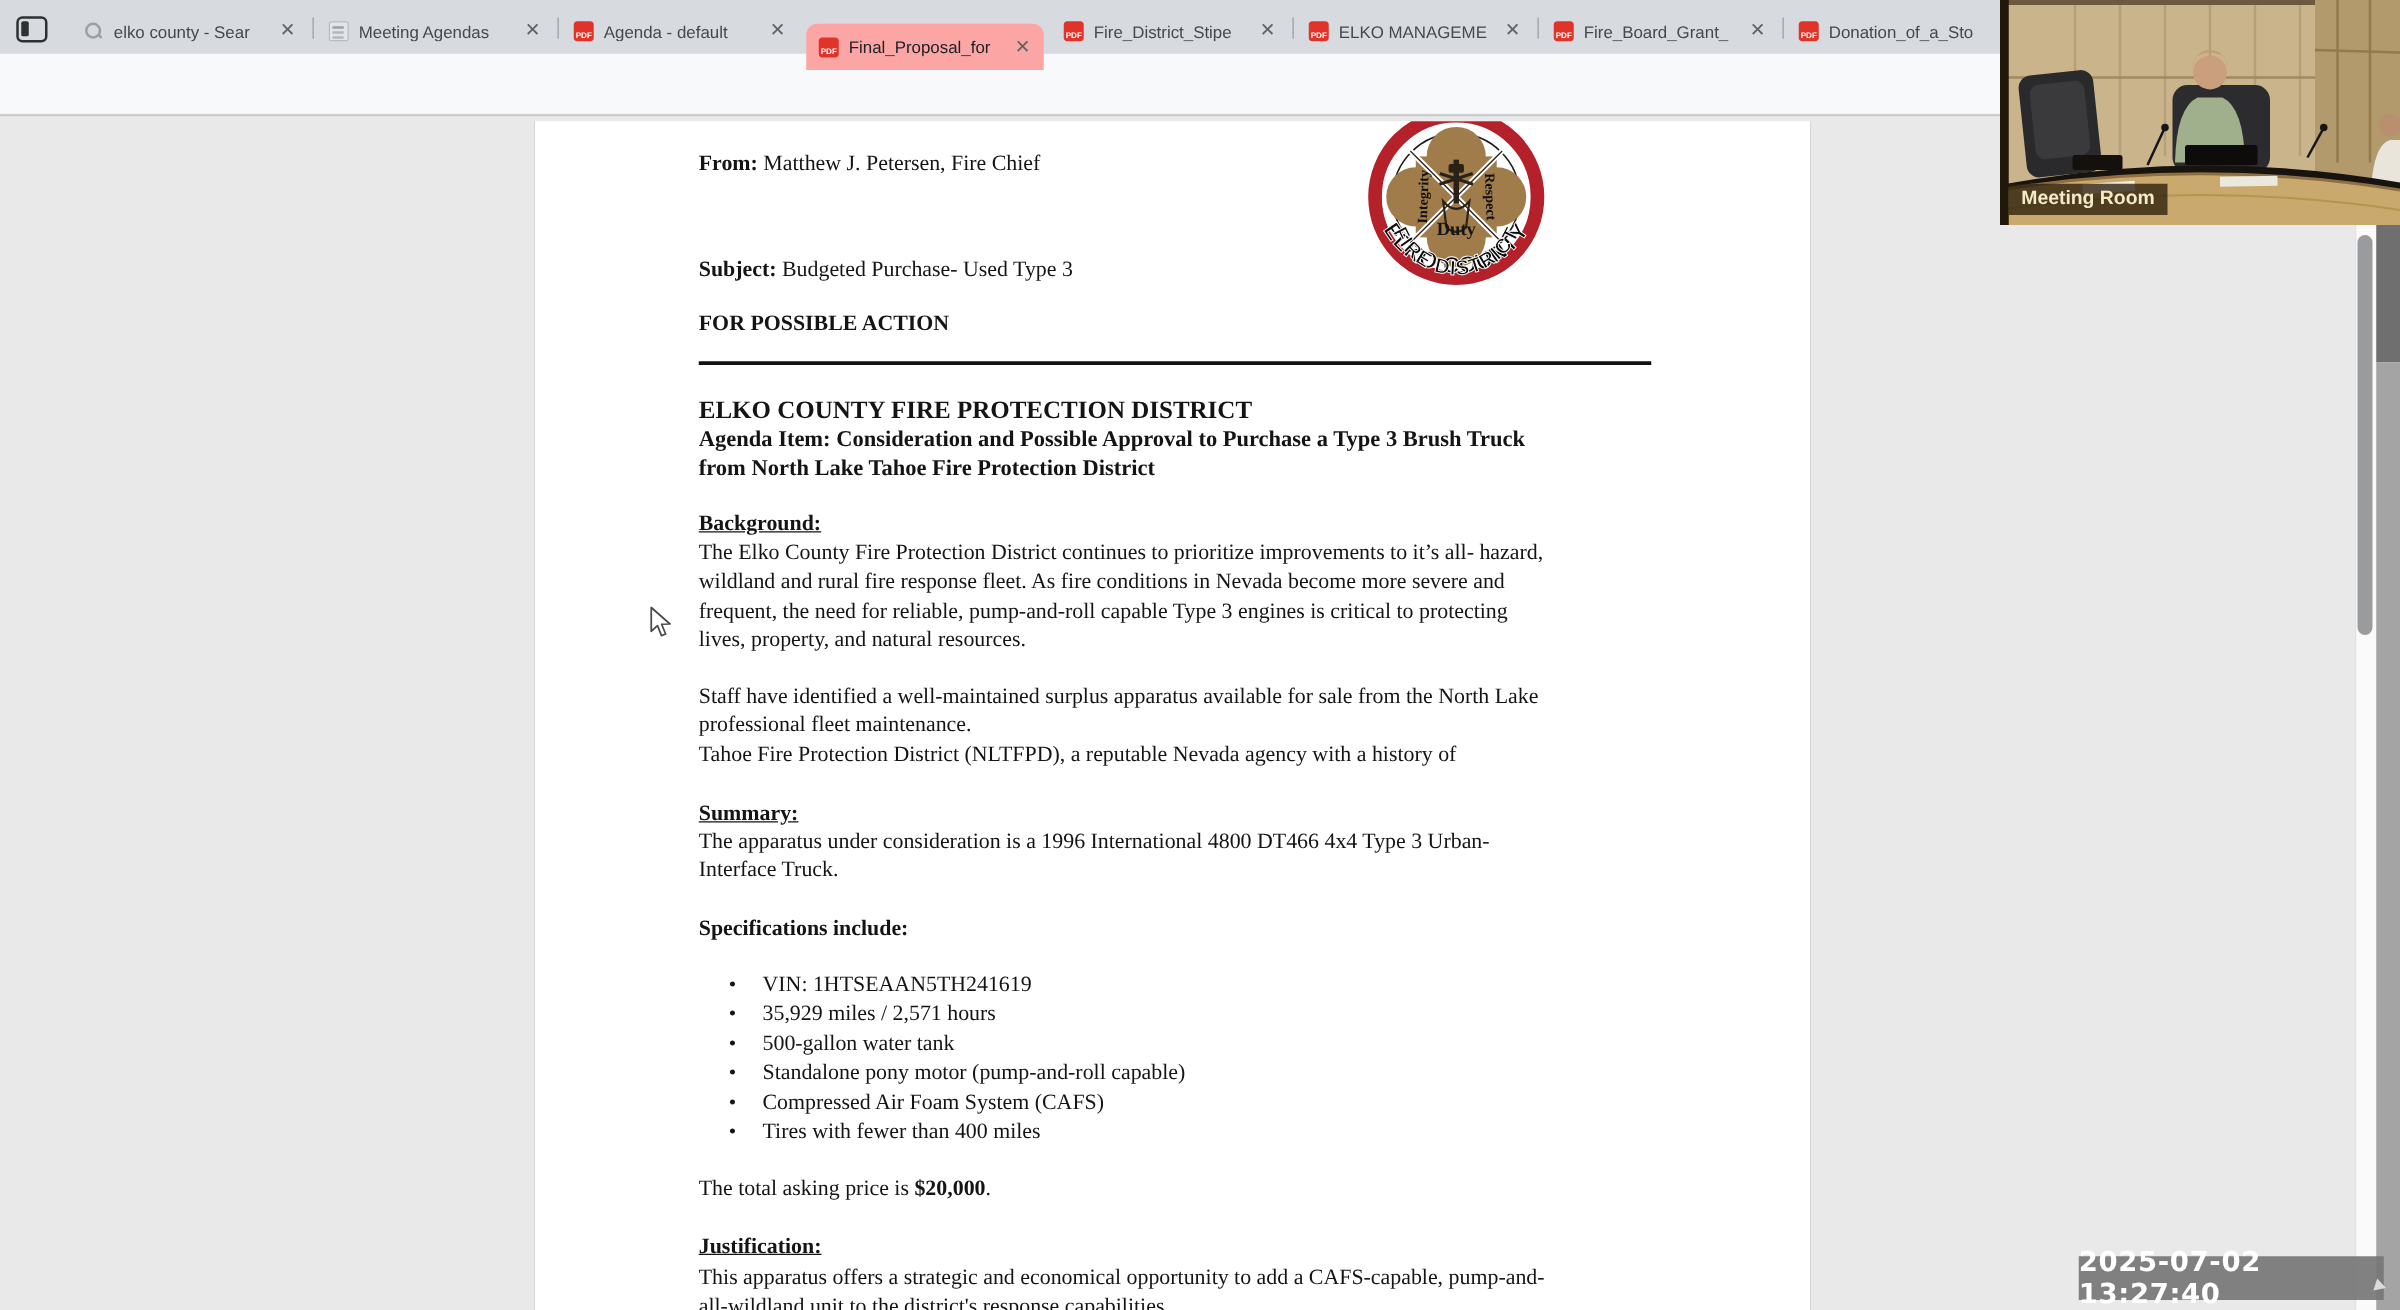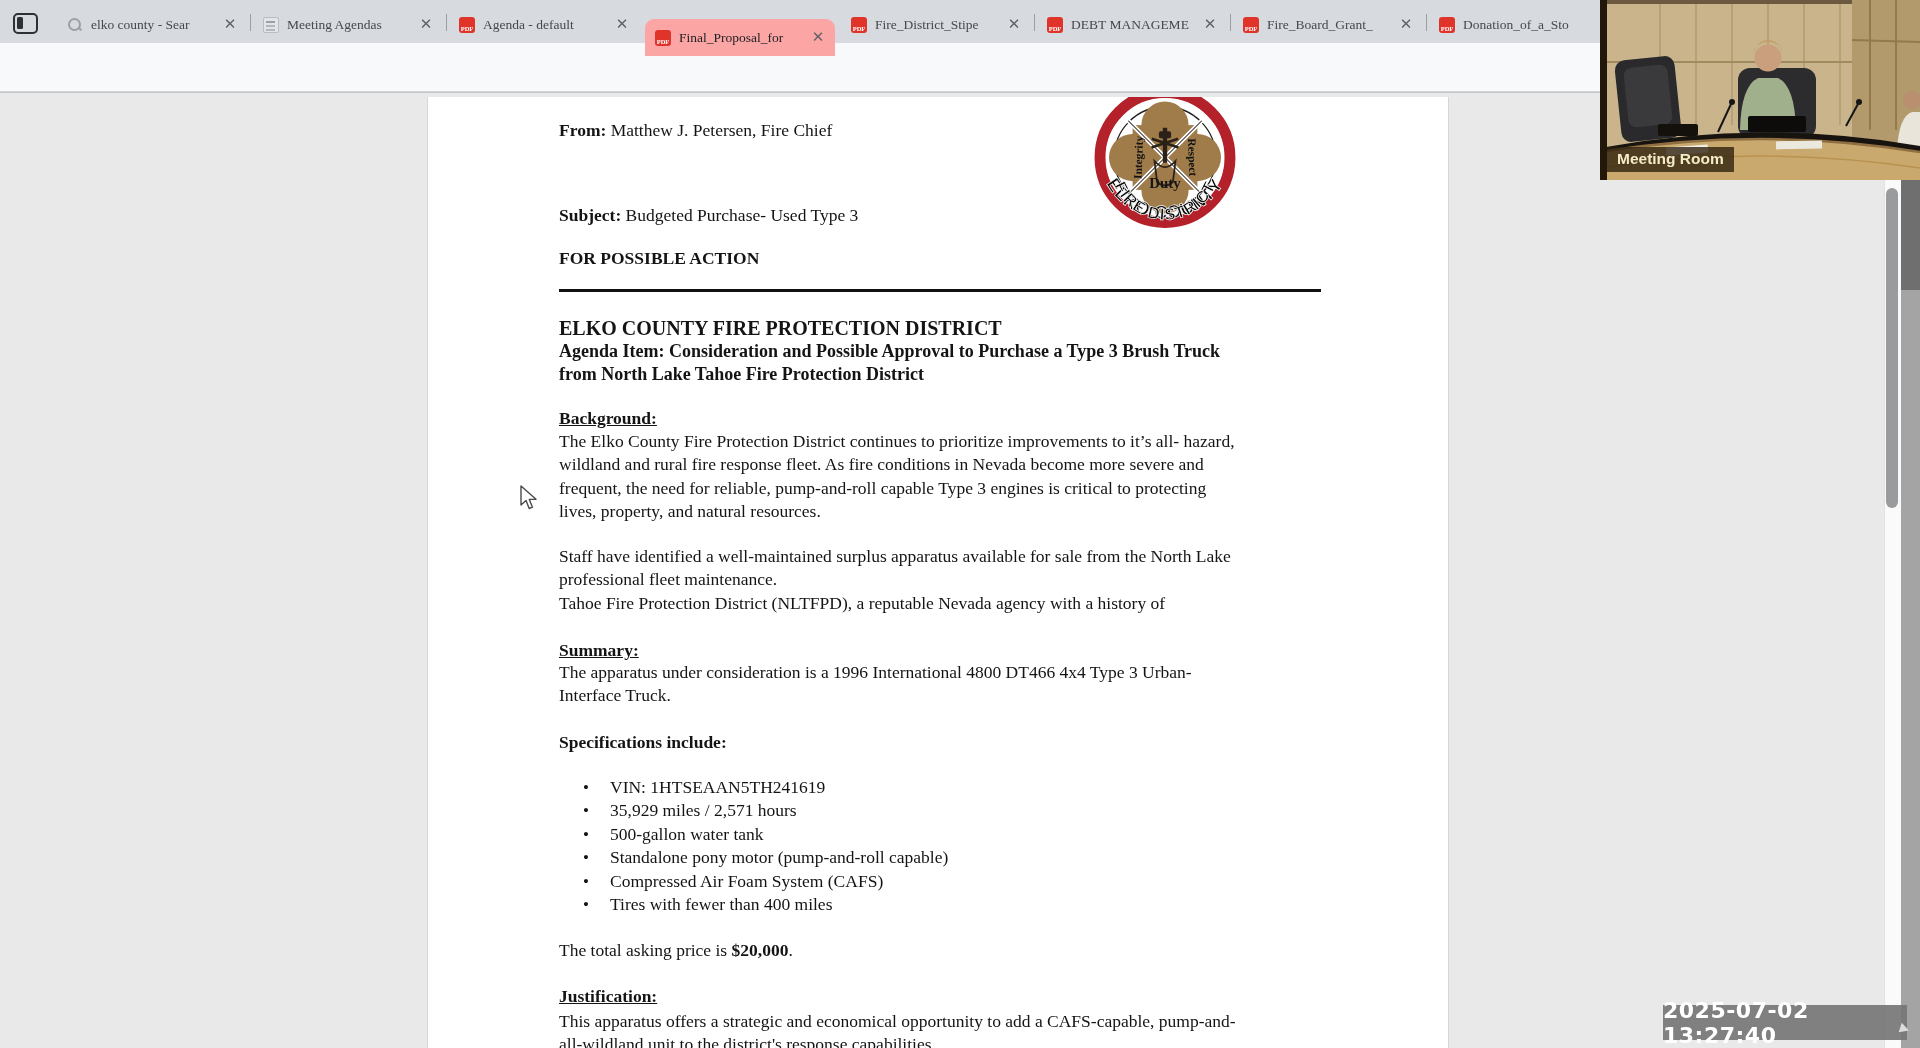--- a/index.html
+++ b/index.html
@@ -8,7 +8,7 @@
   #root { position:relative; width:1920px; height:1048px; overflow:hidden; background:#fff; }
 
   
-  .tabstrip { position:absolute; left:0; top:0; width:1920px; height:57px; background:#d7dade;font-family:Liberation Serif, serif; }
+  .tabstrip { position:absolute; left:0; top:0; width:1920px; height:57px; background:#d7dade; }
   .win-icon { position:absolute; left:13px; top:13px; width:25px; height:21px;
               border:2.5px solid #2e3033; border-radius:5px; background:#d7dade; }
   .win-icon::after { content:""; position:absolute; left:1.5px; top:1.5px; width:6px; height:12px;

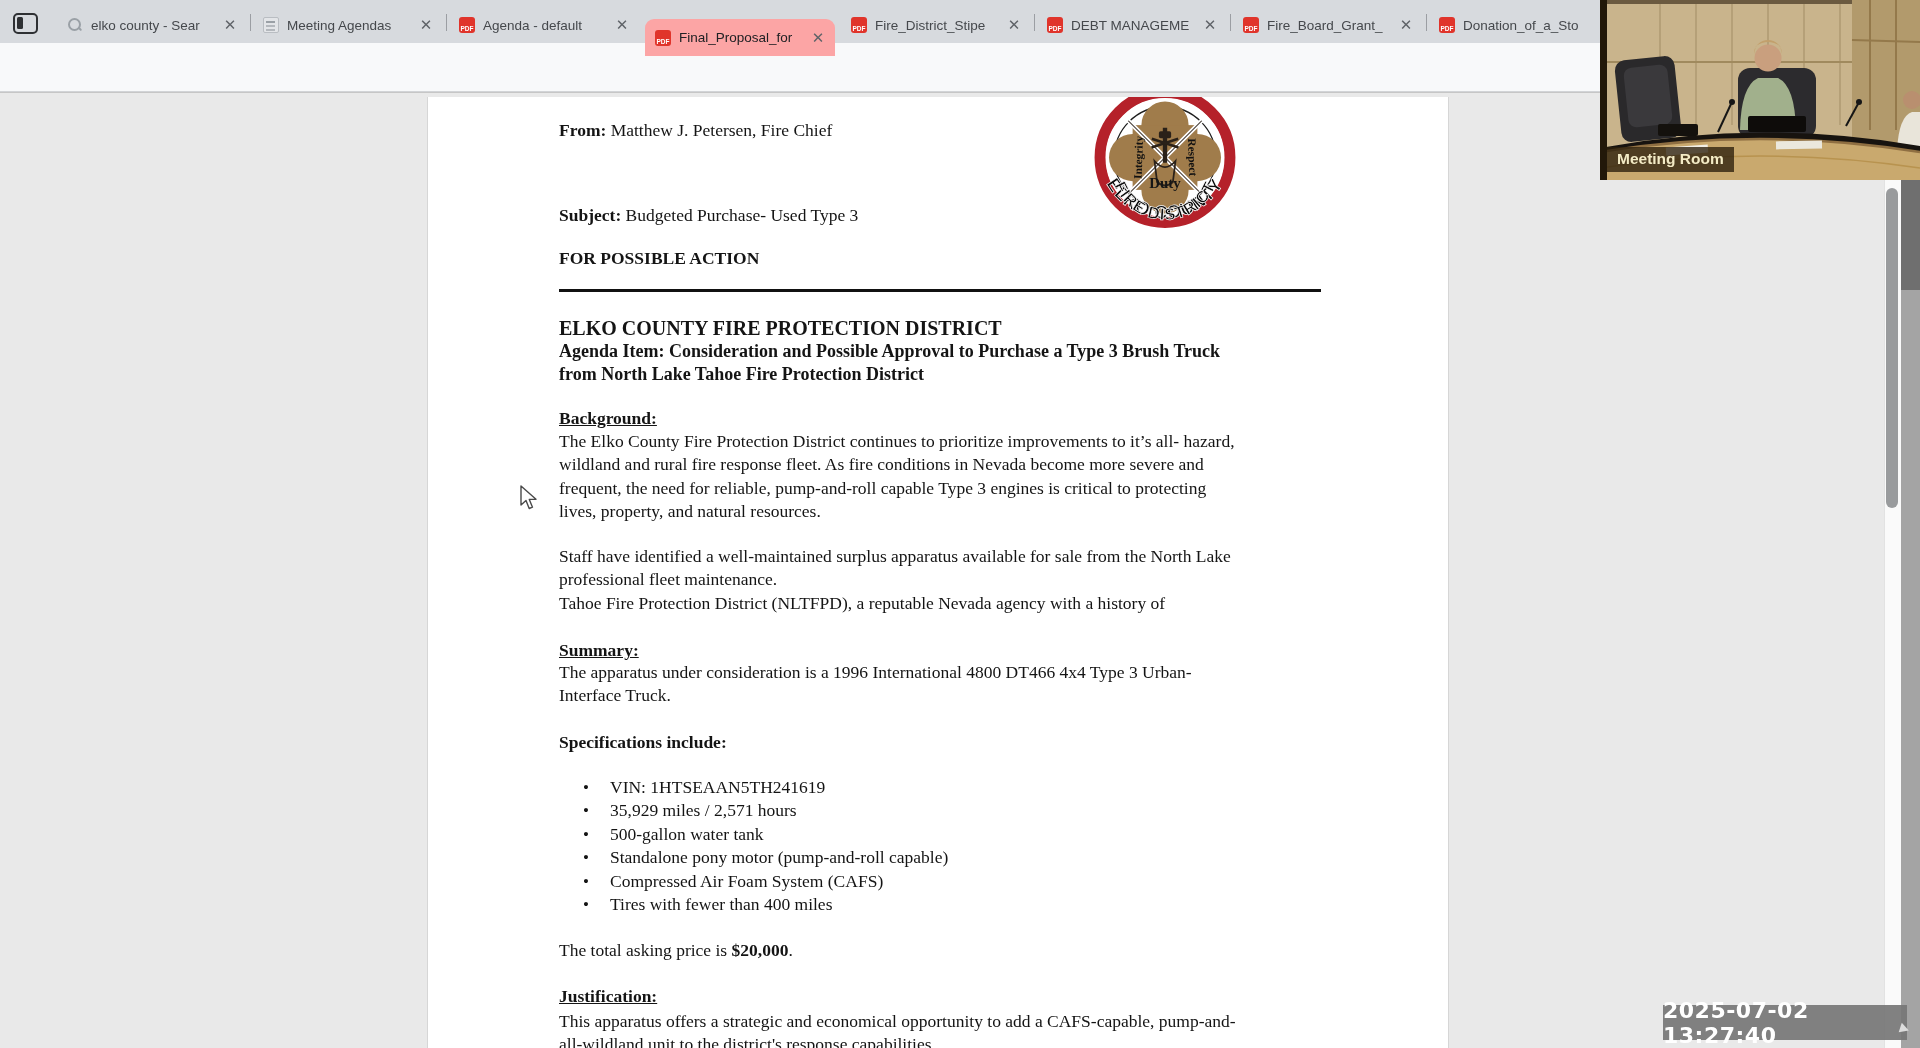--- a/index.html
+++ b/index.html
@@ -123,7 +123,7 @@
 
     <div class="tab" style="left:1037px">
       <span class="fav fav-pdf">PDF</span>
-      <span class="label">DEBT MANAGEME</span>
+      <span class="label">ELKO MANAGEME</span>
       <span class="close">✕</span>
     </div>
     <div class="tab-divider" style="left:1230px"></div>

